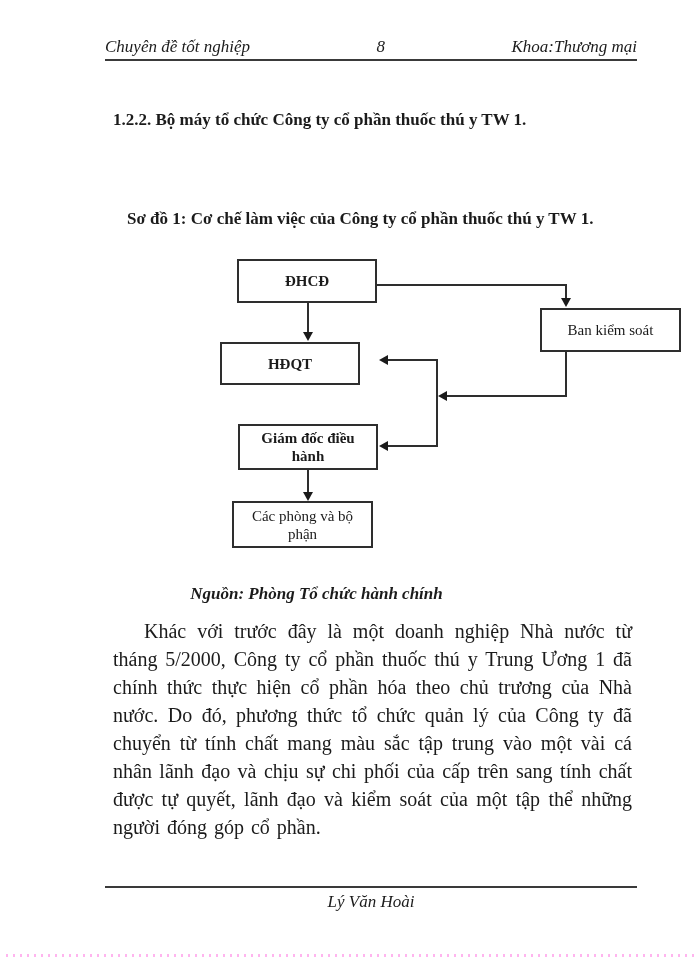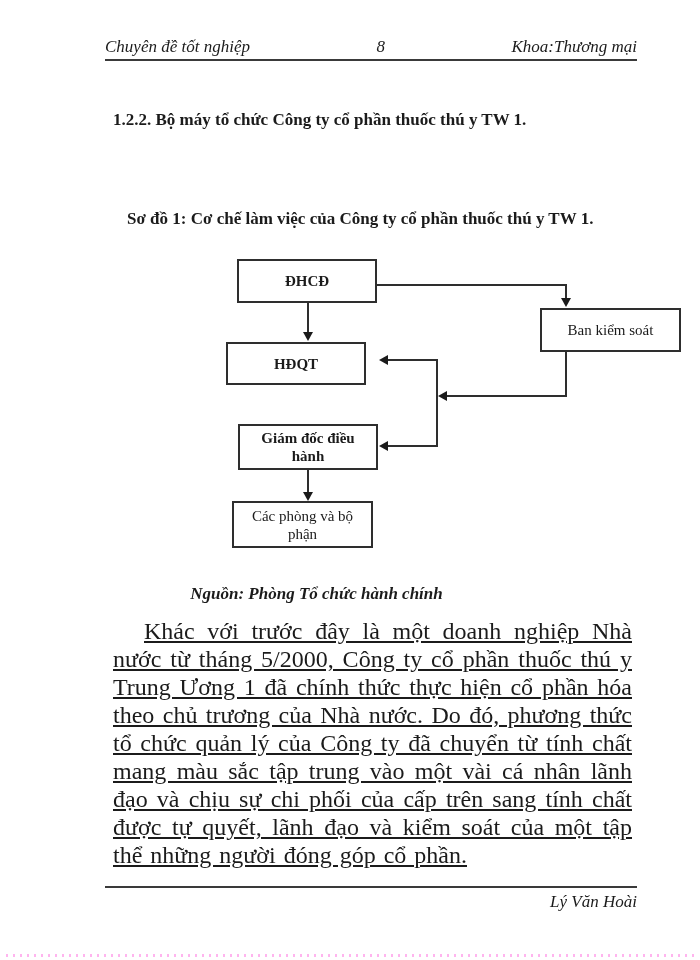--- a/index.html
+++ b/index.html
@@ -41,7 +41,7 @@
   .dbox.bold{font-weight:bold;}
   .b-dhcd{left:237px;top:259px;width:140px;height:44px;}
   .b-bks{left:492px;top:308px;width:141px;height:44px;margin-left:48px;}
-  .b-hdqt{left:226px;top:342px;width:140px;height:43px;}
+  .b-hdqt{left:220px;top:342px;width:140px;height:43px;}
   .b-gd{left:238px;top:424px;width:140px;height:46px;}
   .b-cp{left:232px;top:501px;width:141px;height:47px;}
   .dline{position:absolute;background:#2e2e2e;}

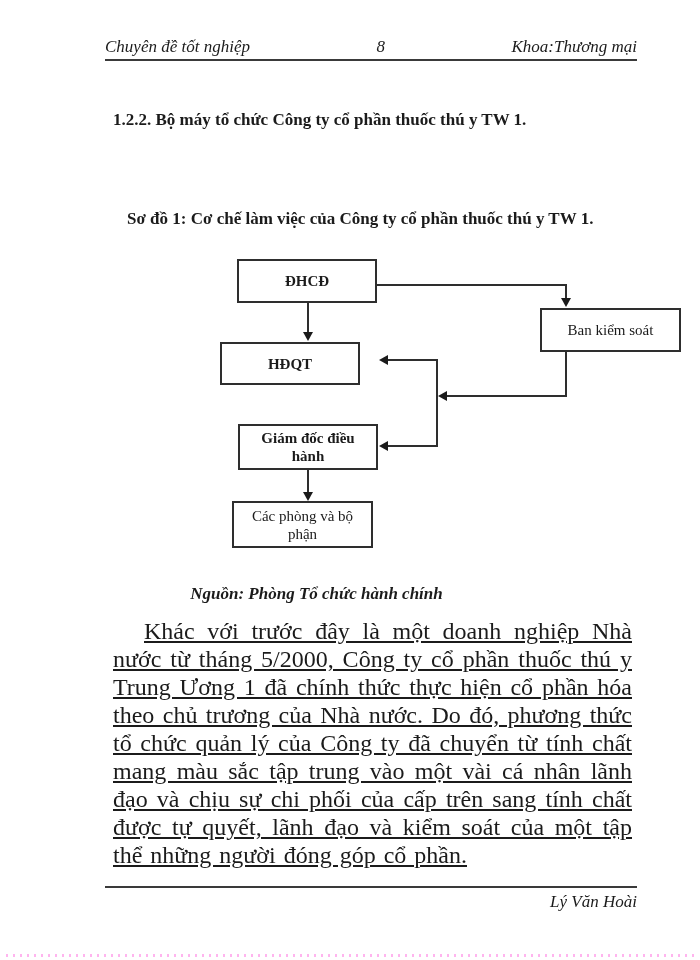--- a/index.html
+++ b/index.html
@@ -55,9 +55,8 @@
   }
   .body-par{
     position:absolute;top:617px;left:113px;width:519px;
-    font-size:24px;line-height:28px;text-align:justify;text-indent:31px;
+    font-size:20px;line-height:28px;text-align:justify;text-indent:31px;
     word-spacing:2px;
-    text-decoration:underline;
   }
 </style>
 </head>

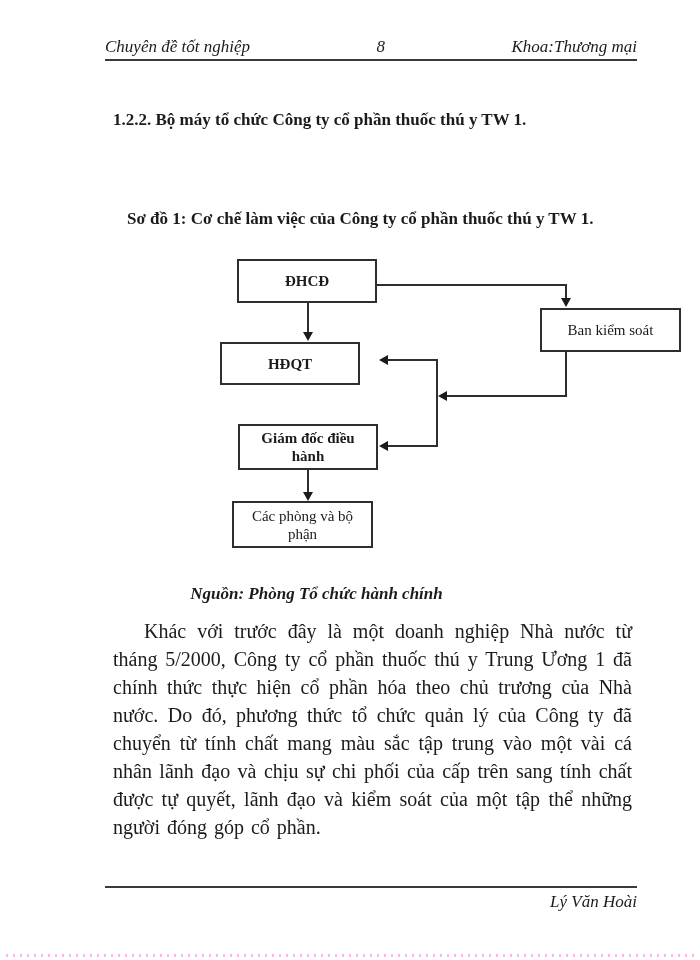--- a/index.html
+++ b/index.html
@@ -21,7 +21,7 @@
   .footer-rule{position:absolute;top:886px;left:105px;width:532px;height:2px;background:#3a3a3a;}
   .footer-row{
     position:absolute;top:892px;left:105px;width:532px;
-    display:flex;justify-content:flex-end;align-items:baseline;
+    display:flex;justify-content:center;align-items:baseline;
     font-style:italic;font-size:17px;
   }
   .pink-dotted{

